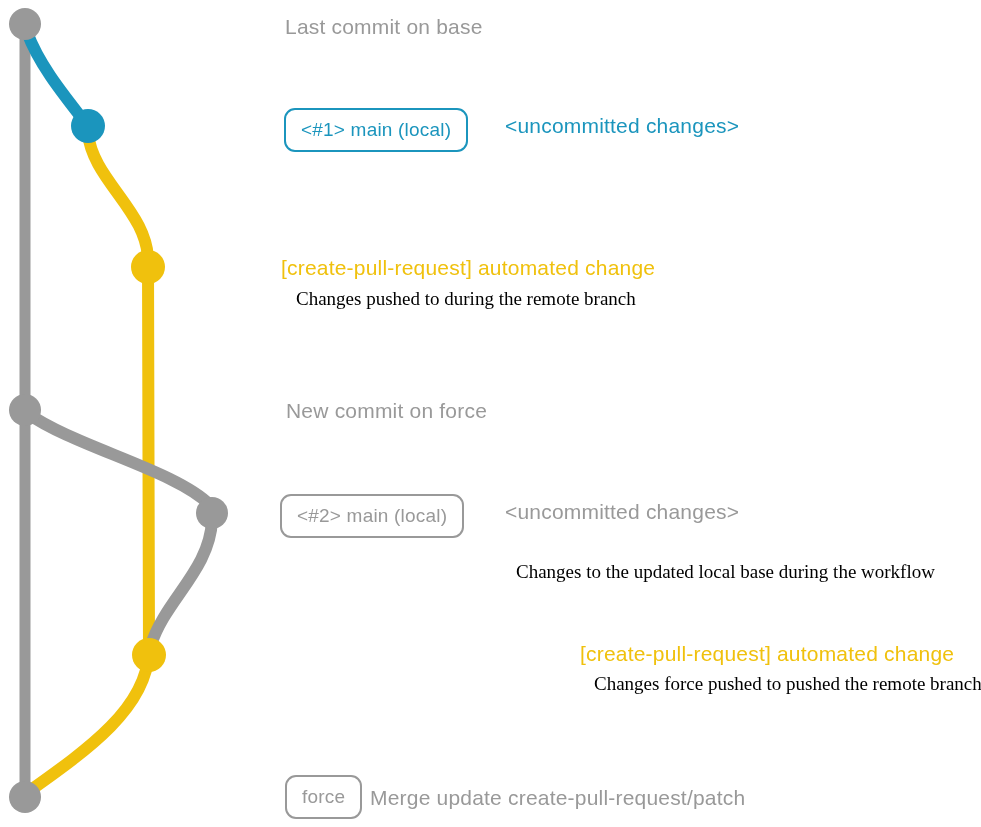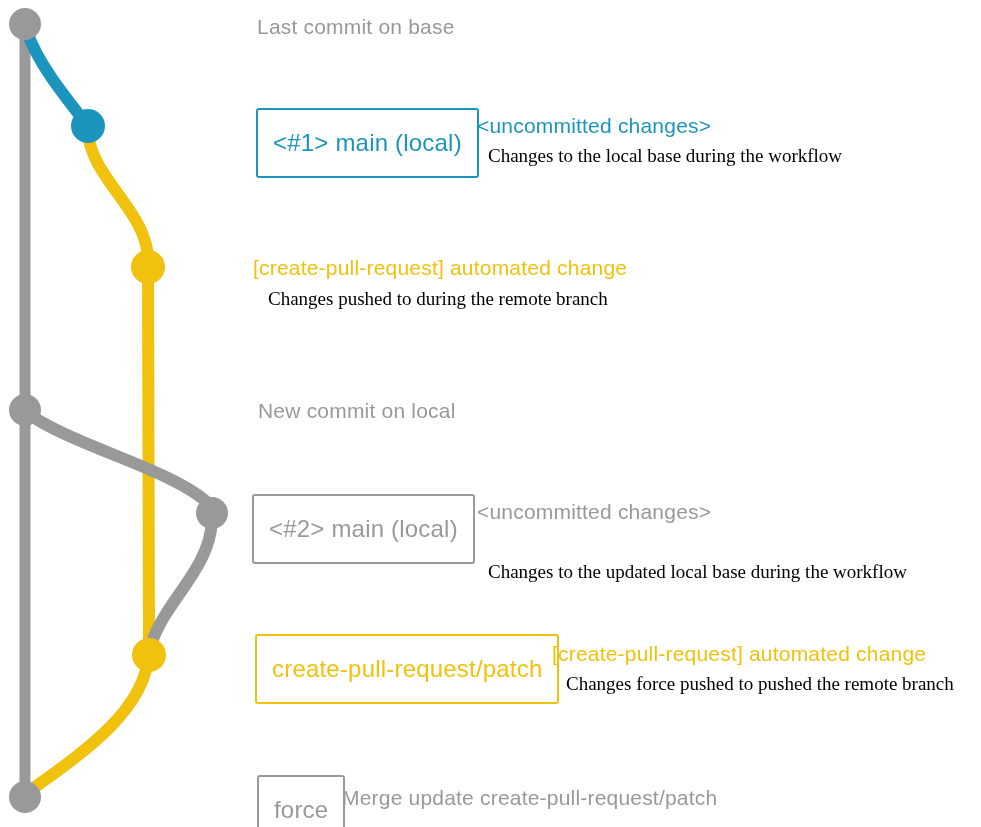--- a/index.html
+++ b/index.html
@@ -12,7 +12,7 @@
     font-family: "Liberation Sans", sans-serif;
   }
   .graph-svg { position: absolute; left: 0; top: 0; }
-  .abs { position: absolute; white-space: nowrap; }
+  .abs { position: absolute; white-space: nowrap; margin-left: 28px; }
   .msg {
     font-size: 21px;
     line-height: 26px;

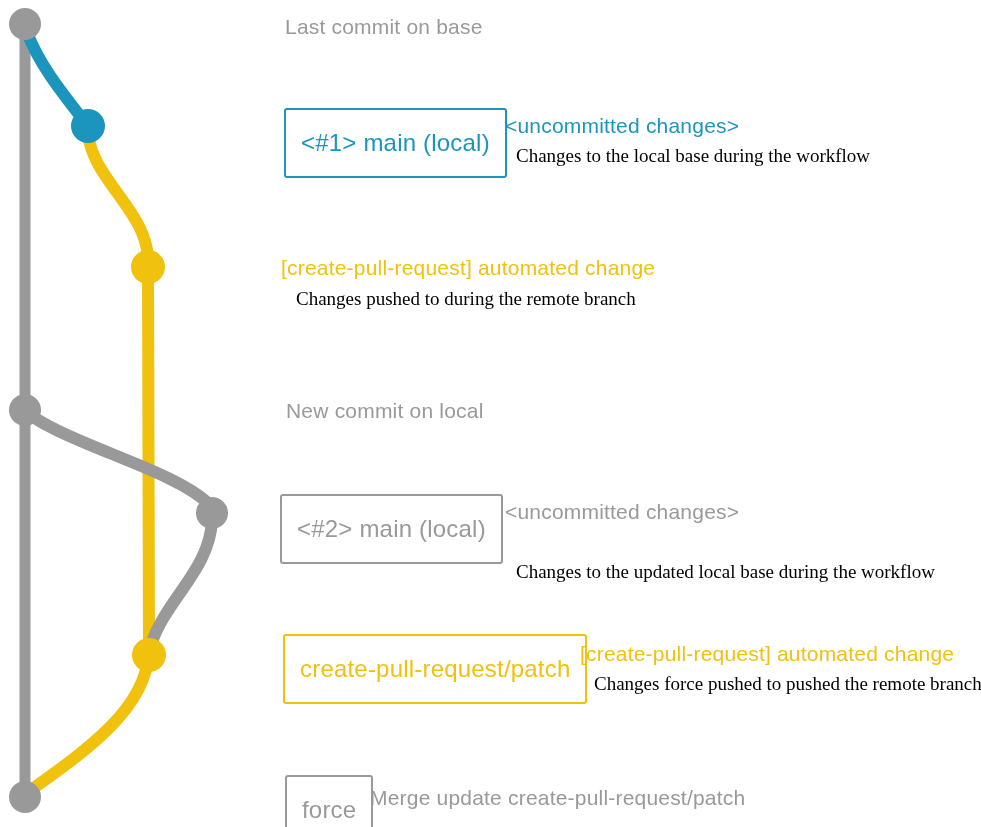--- a/index.html
+++ b/index.html
@@ -21,11 +21,11 @@
   .pill {
     display: inline-flex;
     align-items: center;
-    font-size: 24px;
+    font-size: 19px;
     line-height: 26px;
-    padding: 20px 15px;
+    padding: 7px 15px;
     border: 2px solid currentColor;
-    border-radius: 3px;
+    border-radius: 11px;
     letter-spacing: 0.2px;
     background: #ffffff;
   }

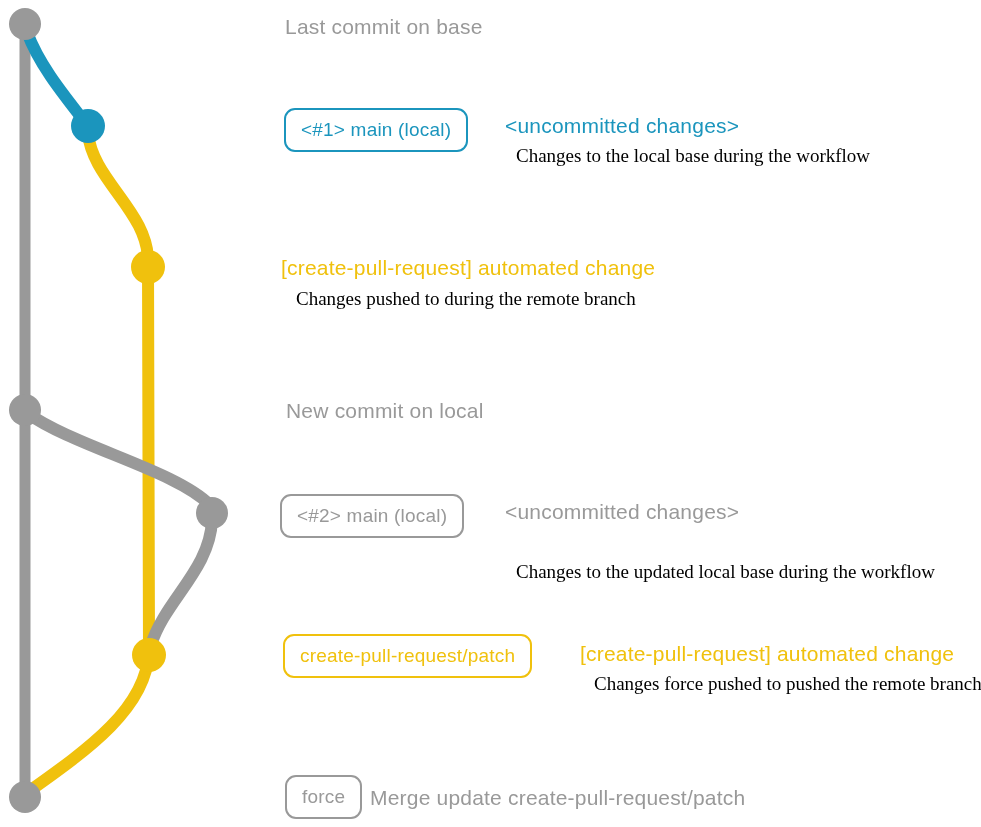--- a/index.html
+++ b/index.html
@@ -66,7 +66,6 @@
 
   <div class="abs pill" style="left: 256px; top: 108px; color: rgb(27, 149, 189);">&lt;#1&gt; main (local)</div>
   <div class="abs msg" style="left: 477px; top: 113px; color: rgb(27, 149, 189);">&lt;uncommitted changes&gt;</div>
-  <div class="abs note" style="left:488px; top:144px;">Changes to the local base during the workflow</div>
 
   <div class="abs msg" style="left: 253px; top: 255px; color: rgb(240, 193, 13);">[create-pull-request] automated change</div>
   <div class="abs note" style="left:268px; top:287px;">Changes pushed to during the remote branch</div>

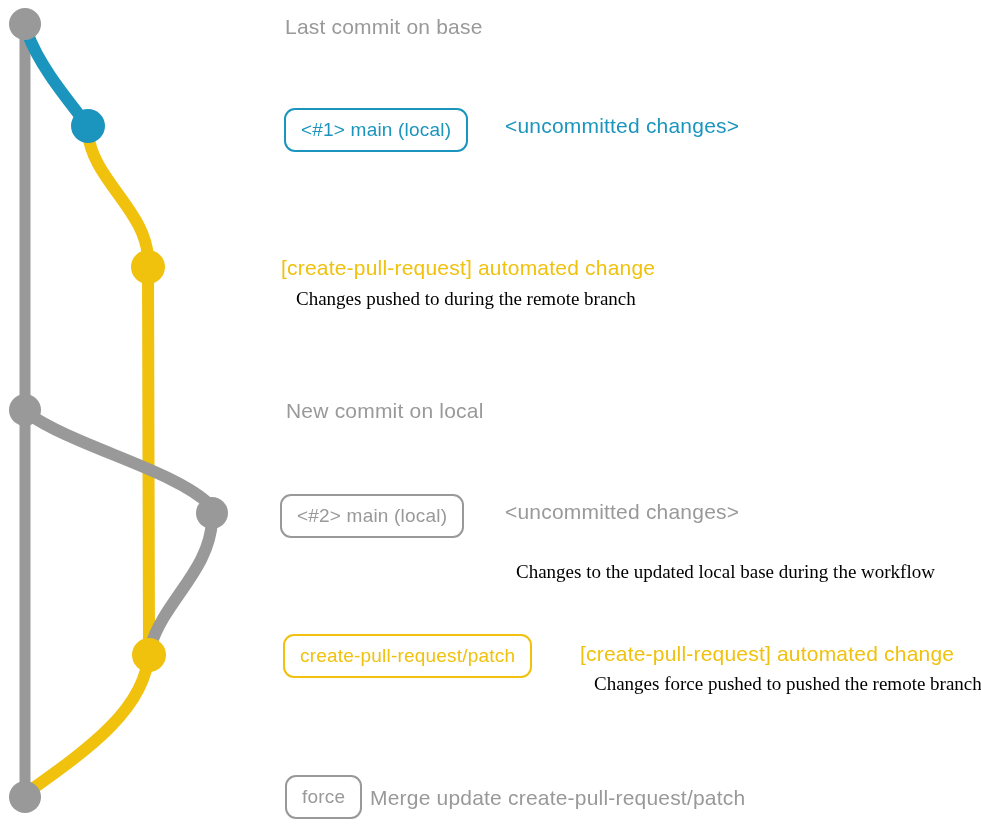--- a/index.html
+++ b/index.html
@@ -70,7 +70,7 @@
   <div class="abs msg" style="left: 253px; top: 255px; color: rgb(240, 193, 13);">[create-pull-request] automated change</div>
   <div class="abs note" style="left:268px; top:287px;">Changes pushed to during the remote branch</div>
 
-  <div class="abs msg" style="left: 258px; top: 398px; color: rgb(153, 153, 153);">New commit on local</div>
+  <div class="abs msg" style="left: 258px; top: 398px; color: rgb(153, 153, 153);">New commit on force</div>
 
   <div class="abs pill" style="left: 252px; top: 494px; color: rgb(153, 153, 153);">&lt;#2&gt; main (local)</div>
   <div class="abs msg" style="left: 477px; top: 499px; color: rgb(153, 153, 153);">&lt;uncommitted changes&gt;</div>

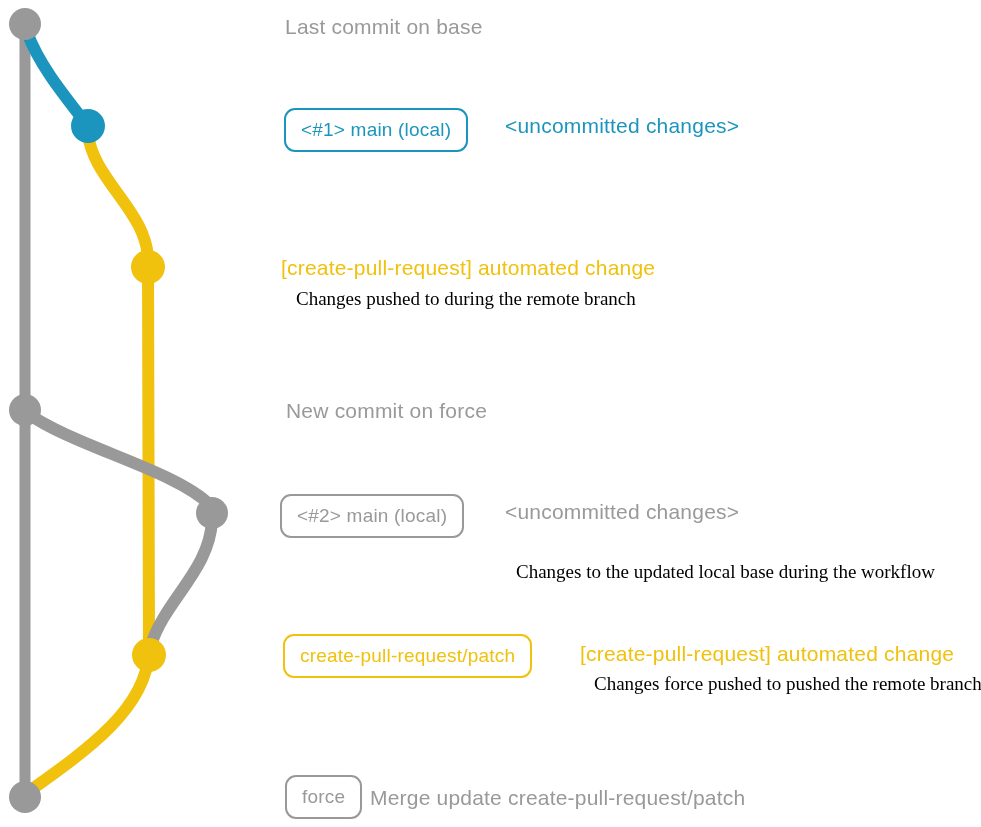--- a/index.html
+++ b/index.html
@@ -76,7 +76,6 @@
   <div class="abs msg" style="left: 477px; top: 499px; color: rgb(153, 153, 153);">&lt;uncommitted changes&gt;</div>
   <div class="abs note" style="left:488px; top:560px;">Changes to the updated local base during the workflow</div>
 
-  <div class="abs pill" style="left: 255px; top: 634px; color: rgb(240, 193, 13);">create-pull-request/patch</div>
   <div class="abs msg" style="left: 552px; top: 641px; color: rgb(240, 193, 13);">[create-pull-request] automated change</div>
   <div class="abs note" style="left:566px; top:672px;">Changes force pushed to pushed the remote branch</div>
 

